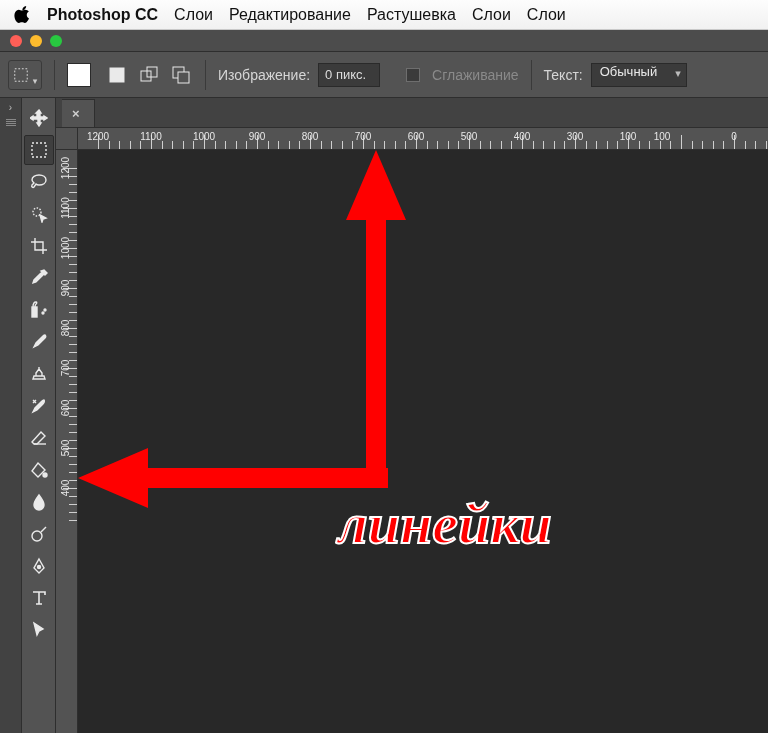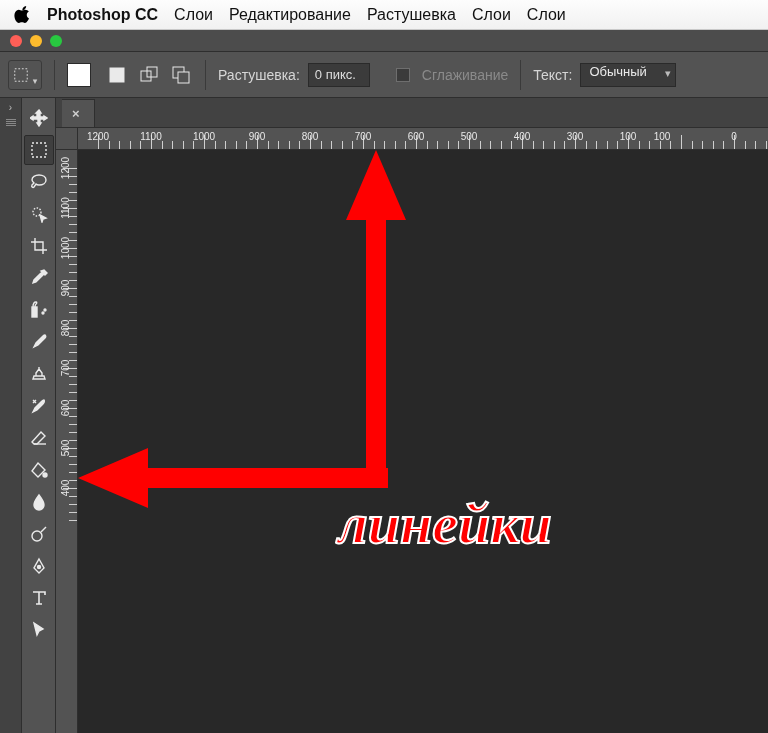--- a/index.html
+++ b/index.html
@@ -119,7 +119,7 @@
       </svg>
     </div>
   <div class="divider"></div>
-  <span class="opt-label">Растушевка:</span>
+  <span class="opt-label">Изображение:</span>
   <input class="opt-input" value="0 пикс." style="">
   <div style="width:10px"></div>
   <div class="opt-check"></div>

